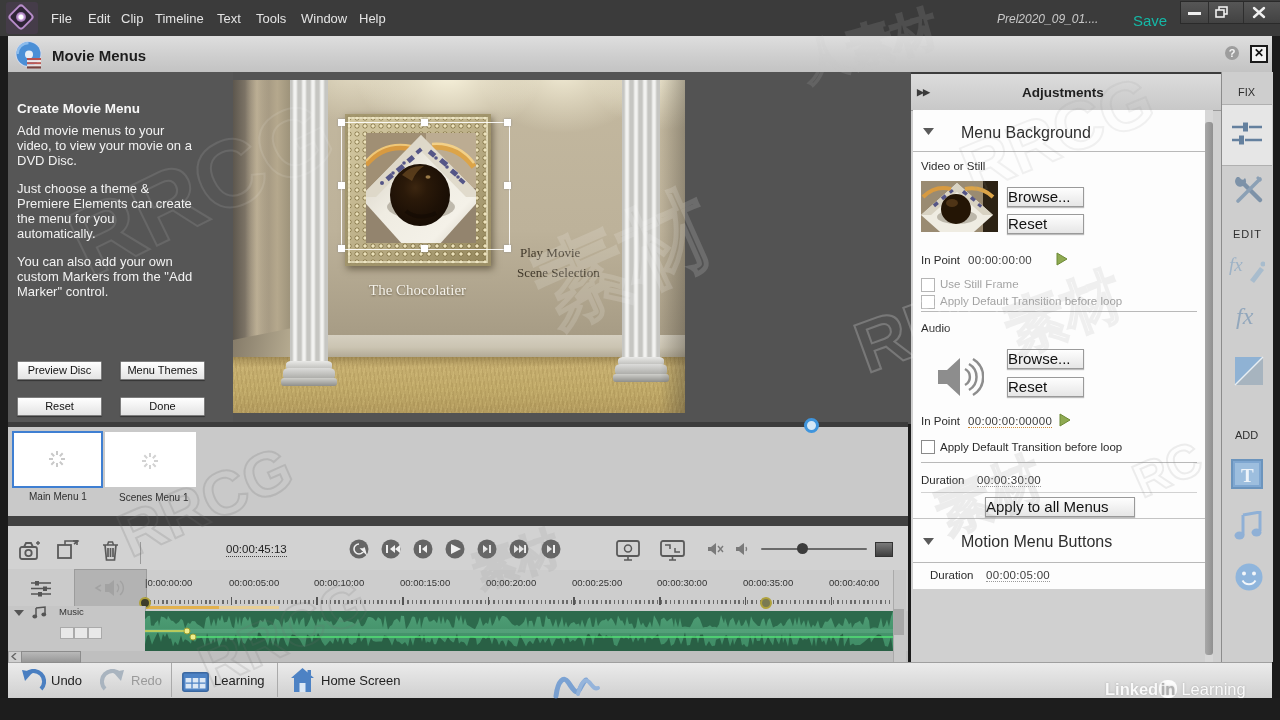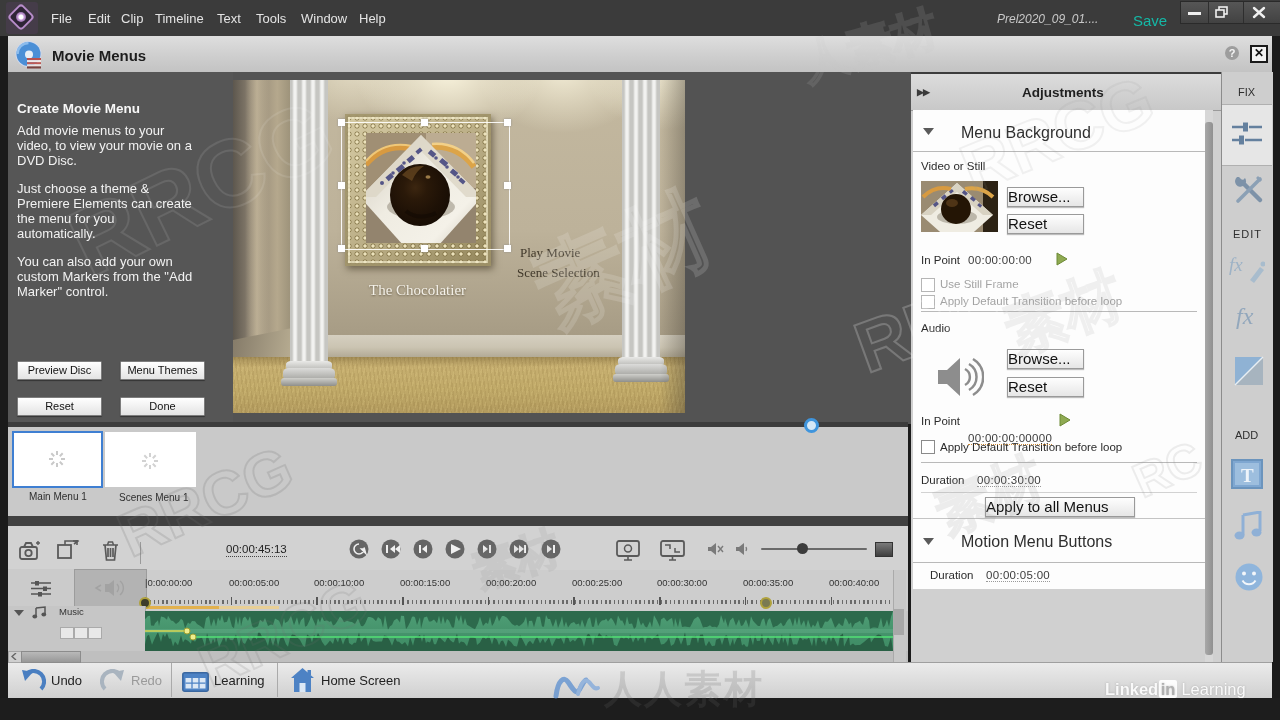--- a/index.html
+++ b/index.html
@@ -274,7 +274,7 @@
   <div class="pbtn" style="left:1007px;top:349px;">Browse...</div>
   <div class="pbtn" style="left:1007px;top:377px;">Reset</div>
   <span class="plabel" style="left:921px;top:415px;">In Point</span>
-  <span class="abs tc" style="left:968px;top:415px;border-bottom:1px dotted #cc8833;margin-top:17px;">00:00:00:00000</span>
+  <span class="abs tc" style="left:968px;top:415px;border-bottom:1px dotted #cc8833;">00:00:00:00000</span>
   <svg class="abs" style="left:1059px;top:413px;" width="12" height="14">
       <path d="M1 1 L11 7 L1 13 Z" fill="#8faa52" stroke="#6d8a36" stroke-width="1"></path>
     </svg>

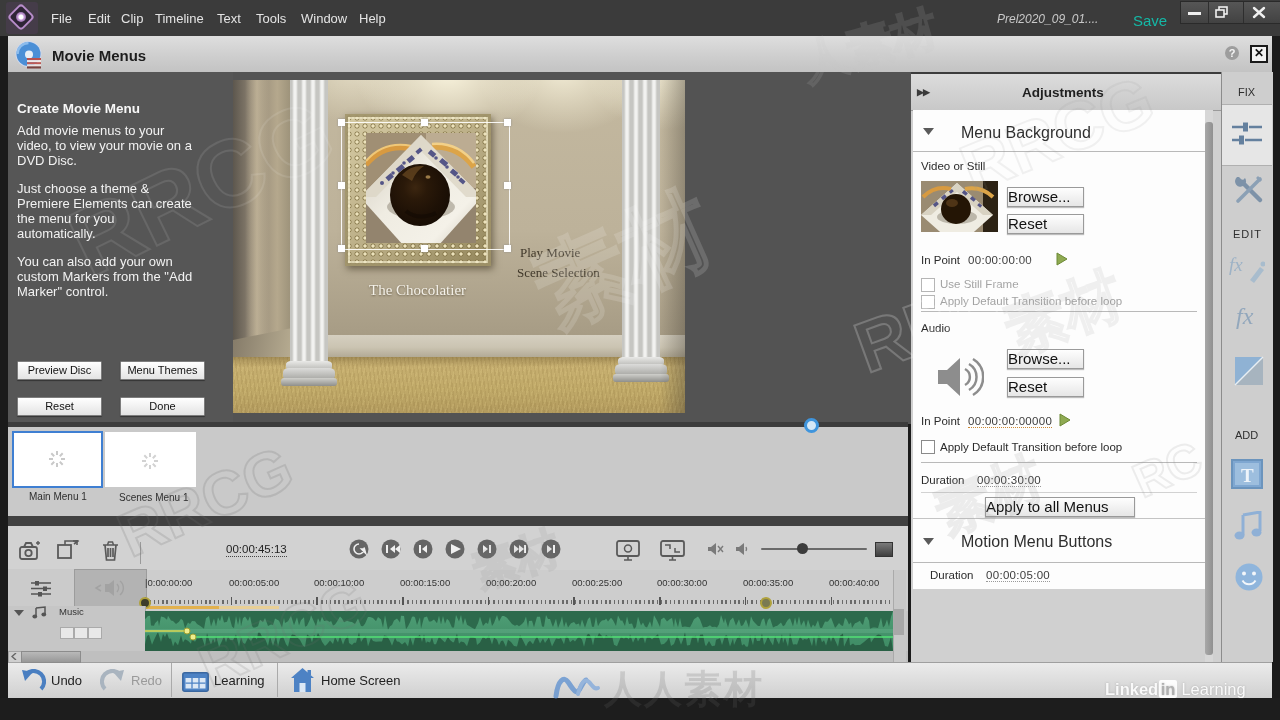--- a/index.html
+++ b/index.html
@@ -523,7 +523,6 @@
     <path d="M4 28 C6 12 12 8 16 14 C19 18 22 24 25 24 C28 24 30 14 34 12" fill="none" stroke="#5b8fd0" stroke-width="5" stroke-linecap="round"></path>
     <path d="M26 26 C29 14 33 10 37 14 C40 17 42 22 46 20" fill="none" stroke="#7fa8dc" stroke-width="4" stroke-linecap="round"></path>
   </svg>
-  <div class="abs" style="left:604px;top:664px;width:170px;height:46px;font-size:38px;letter-spacing:2px;color:rgba(100,100,100,.20);font-weight:bold;overflow:hidden;">人人素材</div>
 
   <svg class="abs" style="left:0;top:0;" width="1280" height="720" pointer-events="none">
     <g font-family="Liberation Sans,sans-serif" font-weight="bold" fill="none">

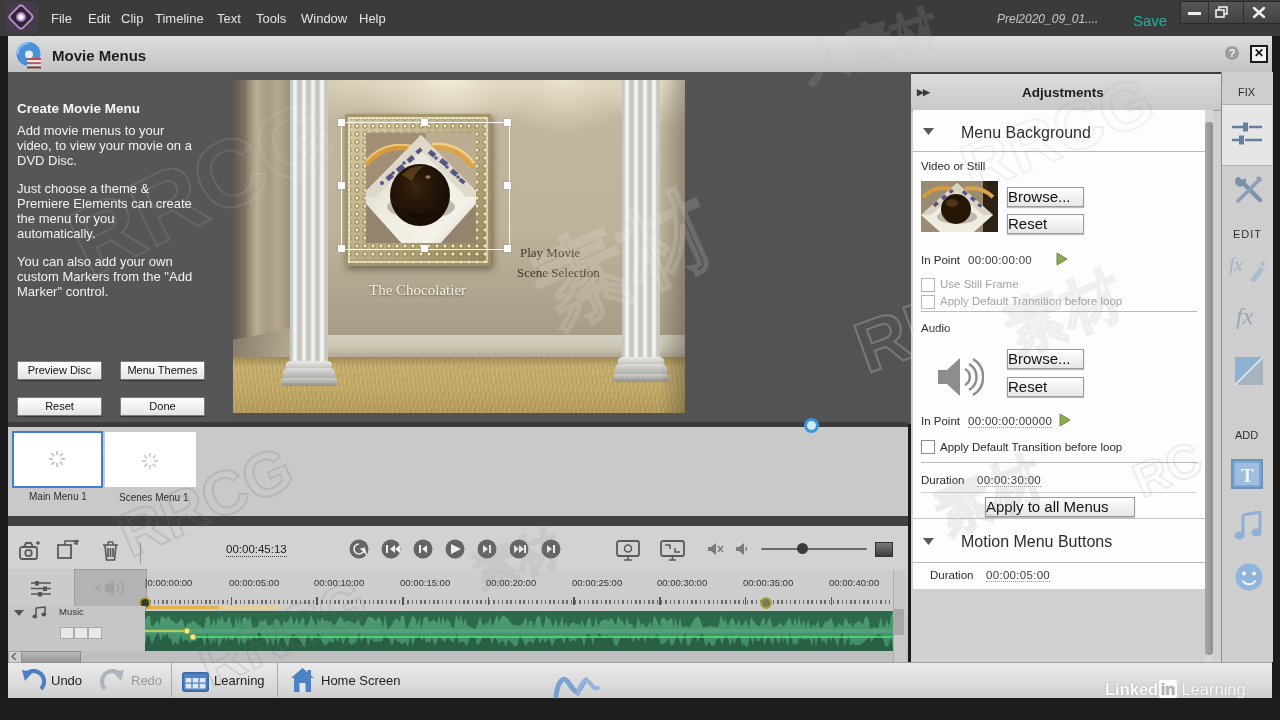--- a/index.html
+++ b/index.html
@@ -517,7 +517,7 @@
   </svg>
   <span class="abs" style="left:321px;top:673px;font-size:13px;color:#222;">Home Screen</span>
 
-  <div class="abs" style="left:1105px;top:680px;font-size:16.5px;font-weight:bold;color:rgba(255,255,255,.92);text-shadow:0 0 2px rgba(120,120,120,.5);">Linked<span style="background:rgba(255,255,255,.92);color:#b0b0b0;border-radius:2px;padding:0 1.5px;margin-left:1px;">in</span><span style="font-weight:normal;"> Learning</span></div>
+  <div class="abs" style="left:1105px;top:680px;font-size:16.5px;font-weight:bold;color:rgba(255,255,255,.92);text-shadow:0 0 2px rgba(120,120,120,.5);">Linked<span style="background:rgba(255,255,255,.92);color:#b0b0b0;border-radius:8px;padding:0 1.5px;margin-left:1px;">in</span><span style="font-weight:normal;"> Learning</span></div>
 
   <svg class="abs" style="left:552px;top:668px;" width="50" height="32" opacity="0.75">
     <path d="M4 28 C6 12 12 8 16 14 C19 18 22 24 25 24 C28 24 30 14 34 12" fill="none" stroke="#5b8fd0" stroke-width="5" stroke-linecap="round"></path>

